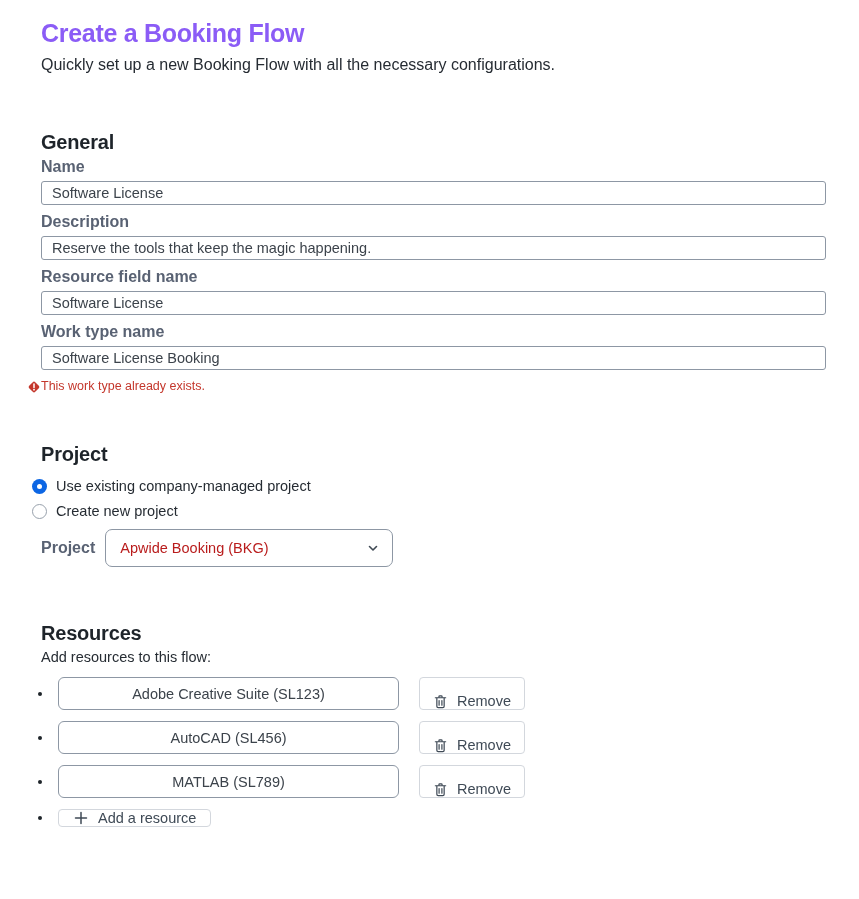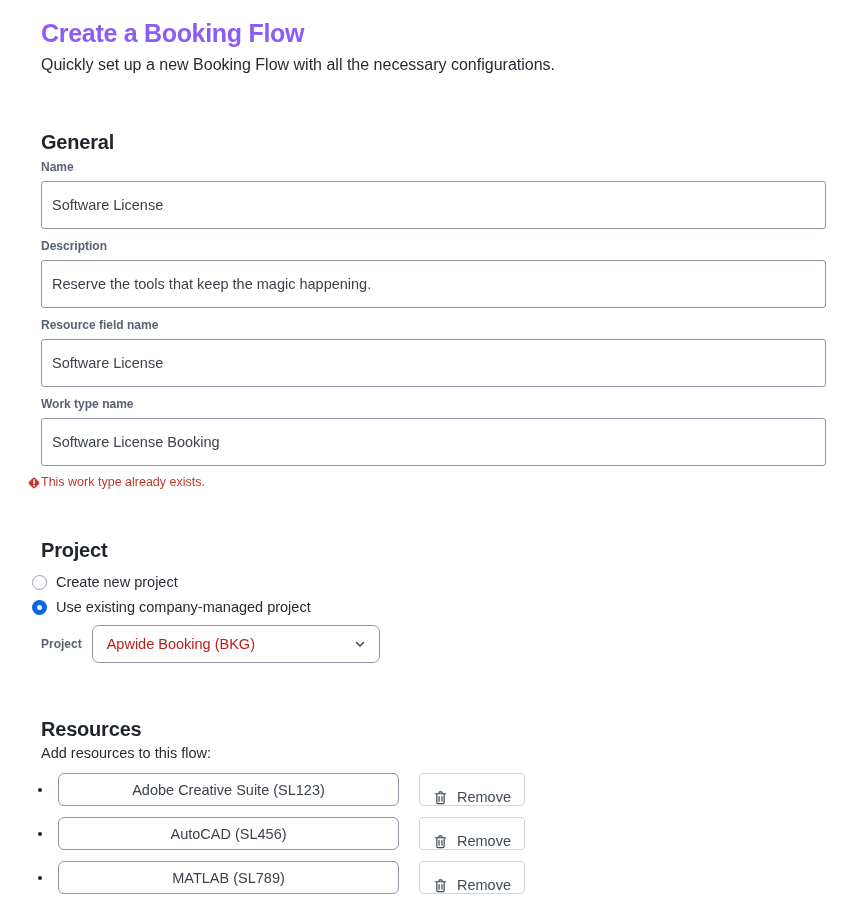--- a/index.html
+++ b/index.html
@@ -46,7 +46,7 @@
   .field + .field { margin-top: 10px; }
   .field-label {
     display: block;
-    font-size: 12px;
+    font-size: 16px;
     line-height: 14px;
     font-weight: 700;
     color: #596273;

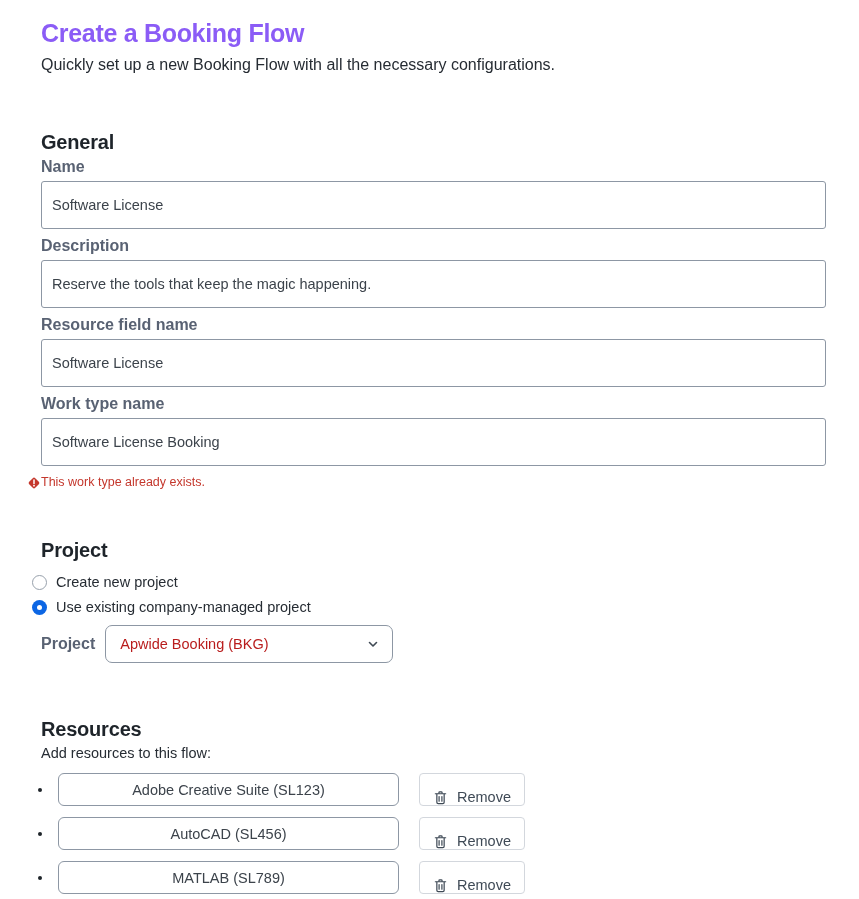--- a/index.html
+++ b/index.html
@@ -54,7 +54,7 @@
   .text-input {
     display: block;
     width: 100%;
-    height: 48px;
+    height: 24px;
     margin-top: 7px;
     padding: 0 10px;
     border: 1px solid #8d97a4;

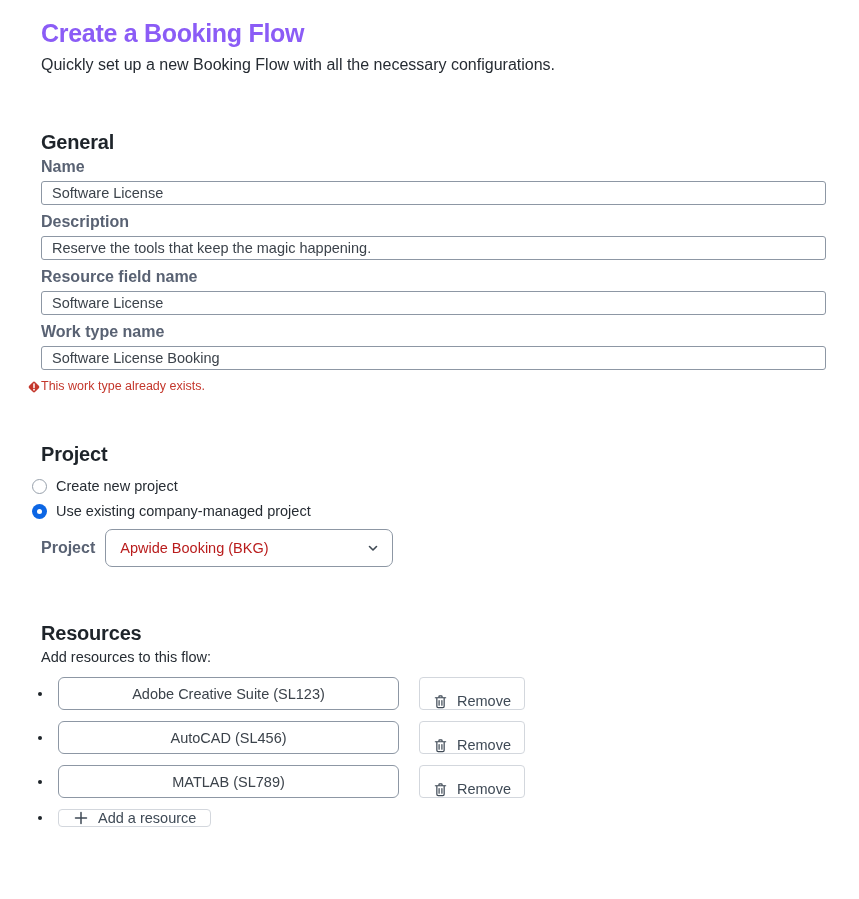--- a/index.html
+++ b/index.html
@@ -231,12 +231,12 @@
 
     <div class="radio-group">
       <div class="radio-row">
+        <span class="radio radio--on"></span>
+        <span class="radio-label">Use existing company-managed project</span>
+      </div>
+      <div class="radio-row">
         <span class="radio radio--off"></span>
         <span class="radio-label">Create new project</span>
-      </div>
-      <div class="radio-row">
-        <span class="radio radio--on"></span>
-        <span class="radio-label">Use existing company-managed project</span>
       </div>
     </div>
 

